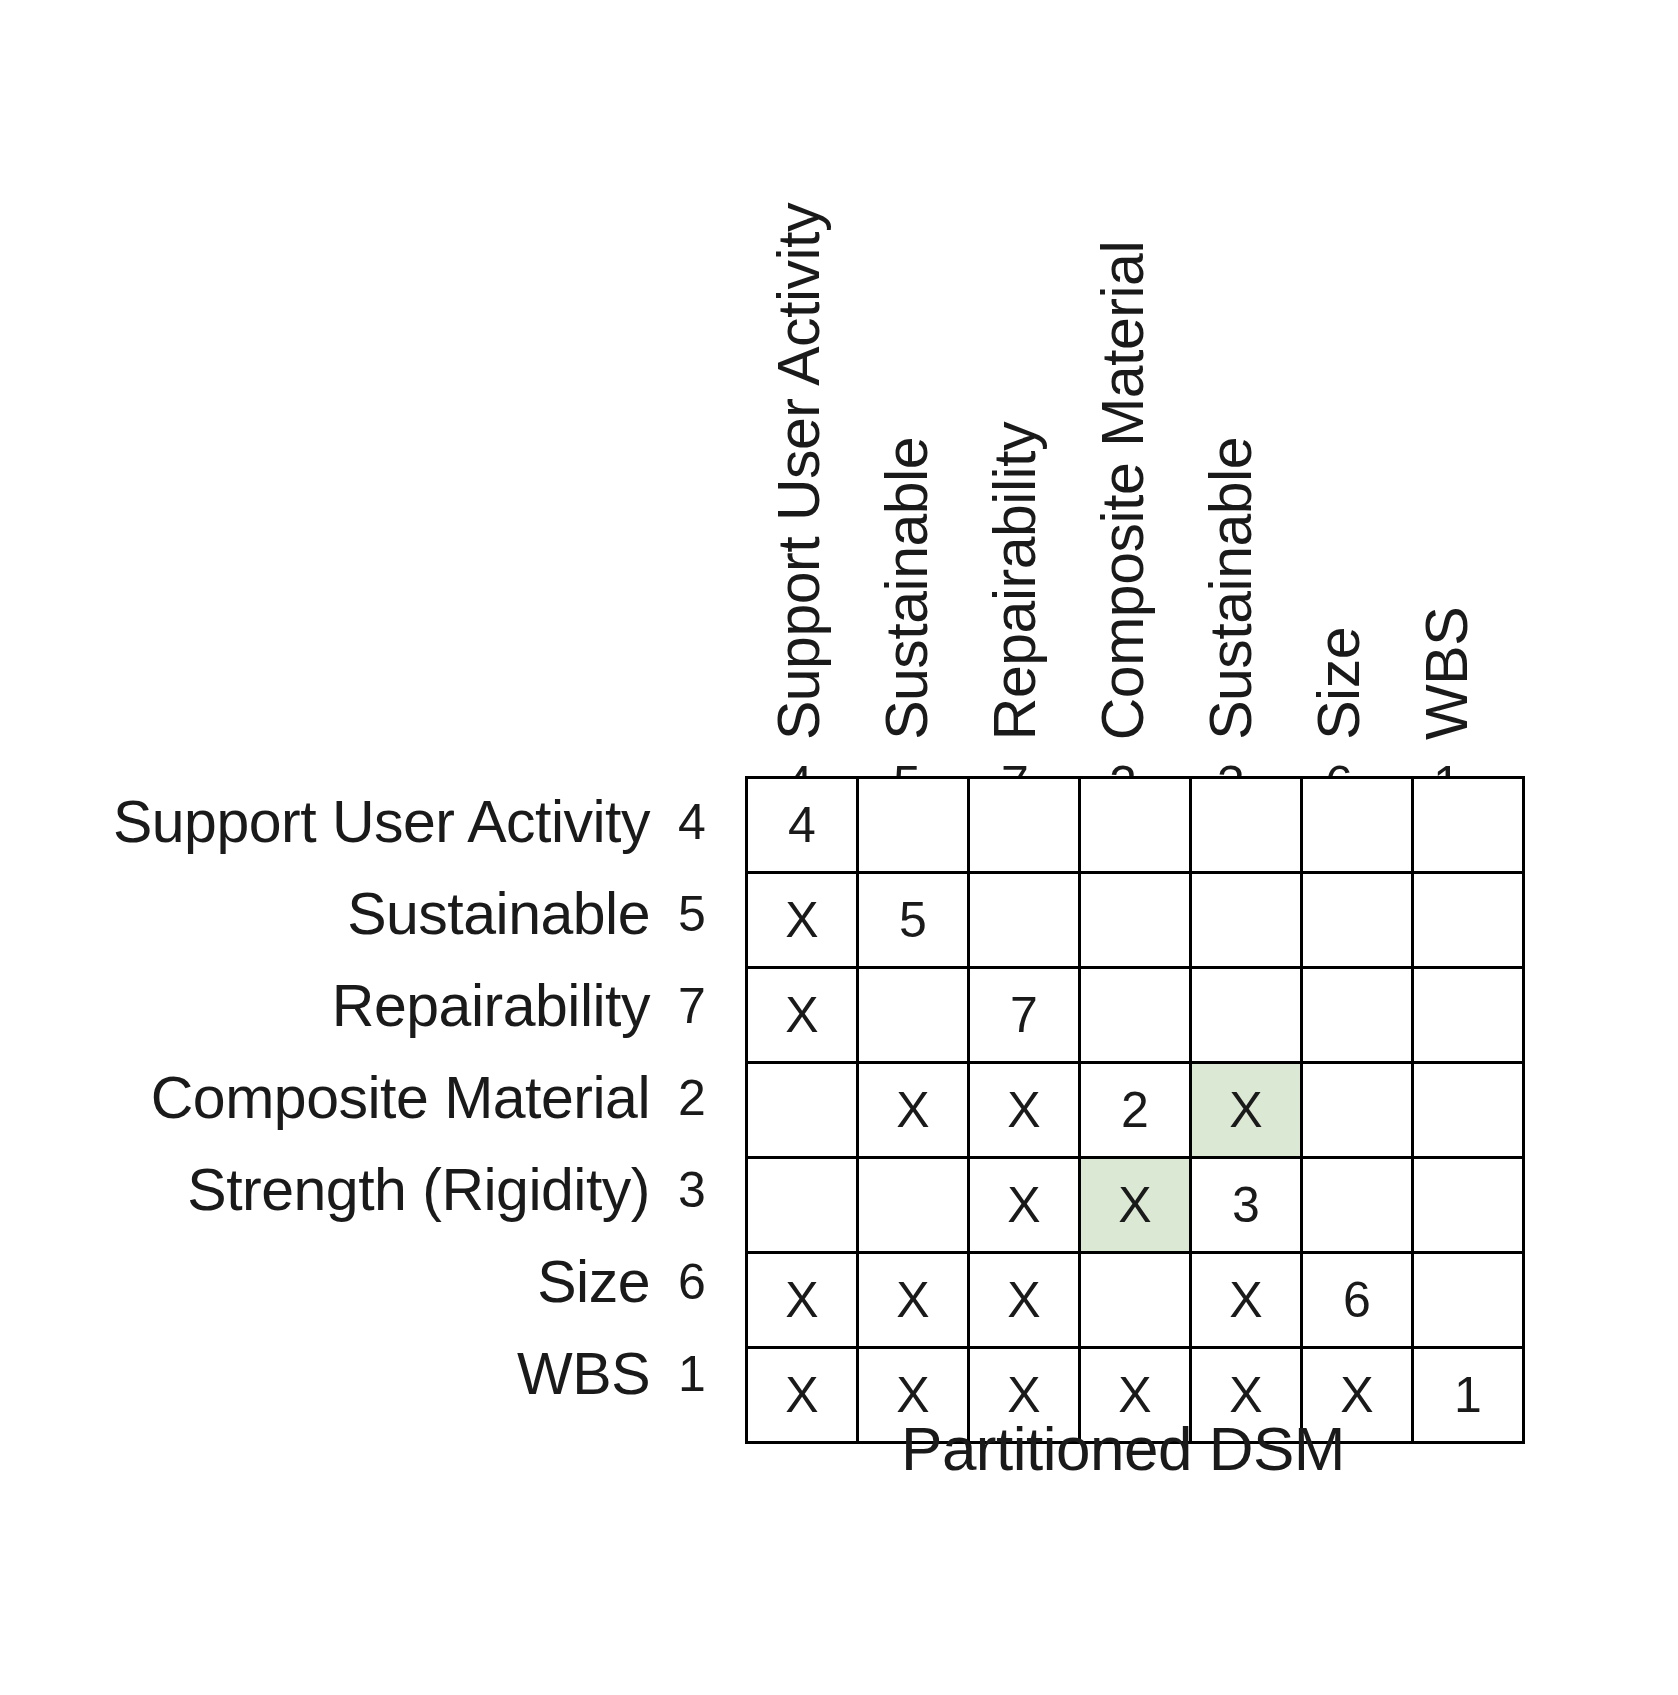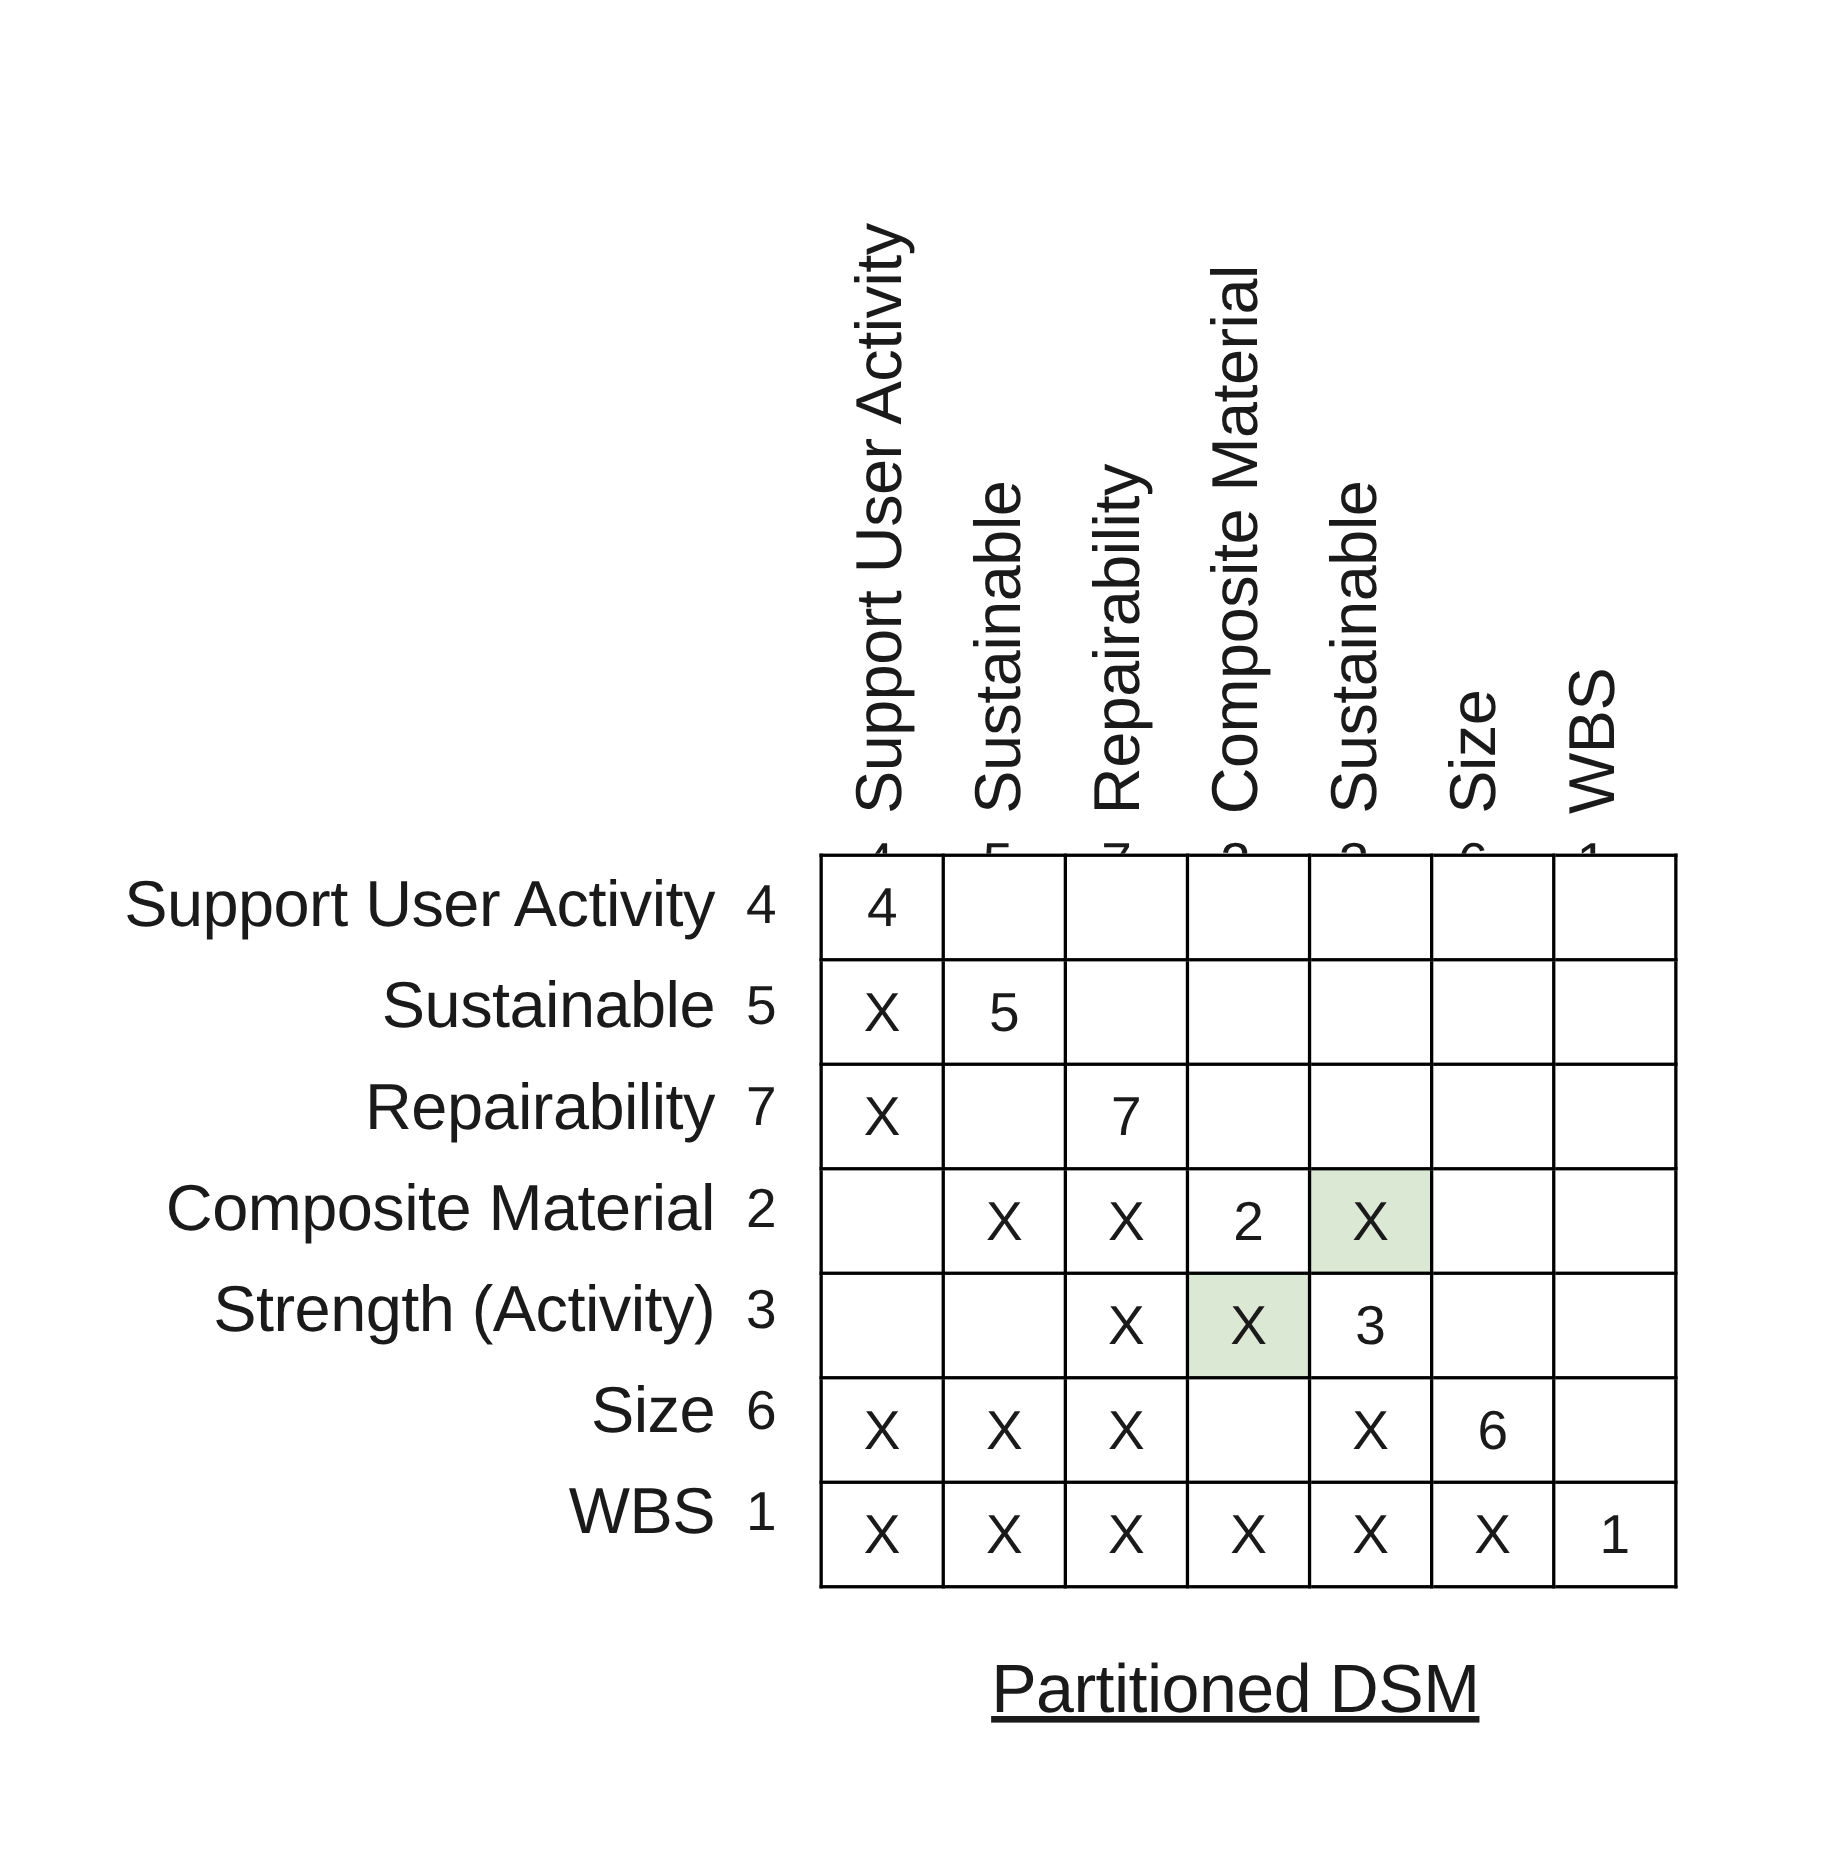--- a/index.html
+++ b/index.html
@@ -195,7 +195,7 @@
       <div class="row-number" style="top: 184px;">7</div>
       <div class="row-label" style="top: 276px;">Composite Material</div>
       <div class="row-number" style="top: 276px;">2</div>
-      <div class="row-label" style="top: 368px;">Strength (Activity)</div>
+      <div class="row-label" style="top: 368px;">Strength (Rigidity)</div>
       <div class="row-number" style="top: 368px;">3</div>
       <div class="row-label" style="top: 460px;">Size</div>
       <div class="row-number" style="top: 460px;">6</div>

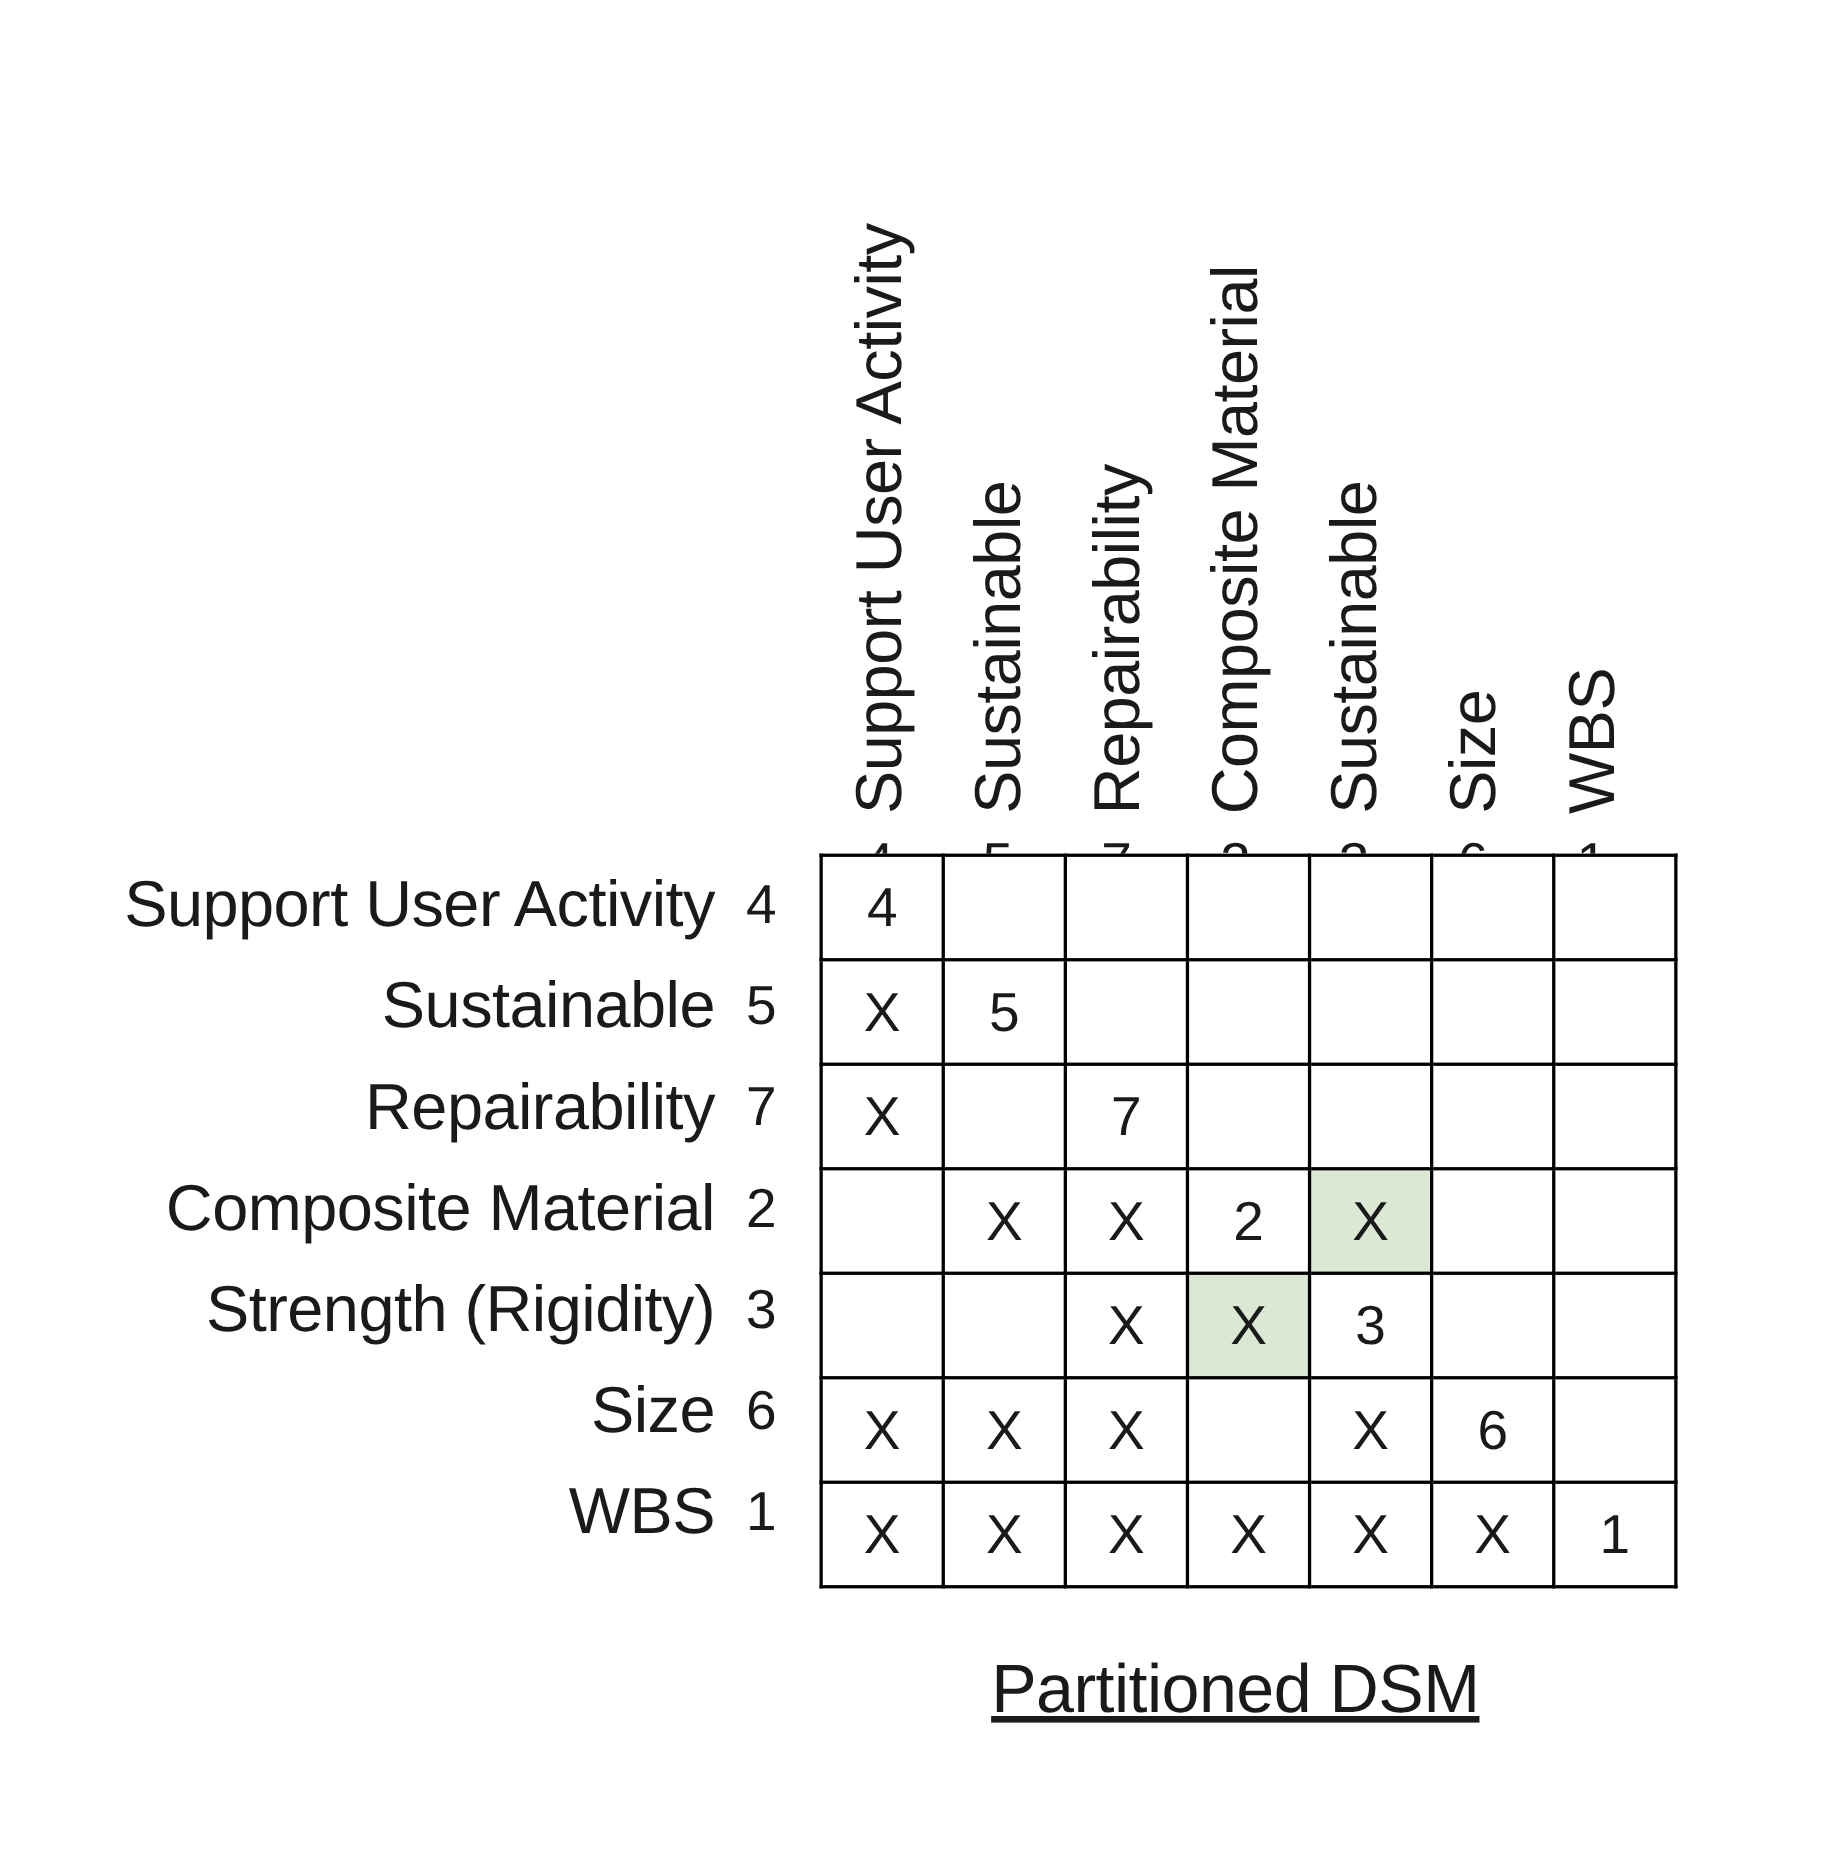--- a/index.html
+++ b/index.html
@@ -137,14 +137,13 @@
   #caption {
     position: absolute;
     left: 745px;
-    top: 1505px;
+    top: 1418px;
     width: 756px;
     text-align: center;
     font-size: 62px;
     line-height: 1;
     white-space: nowrap;
     letter-spacing: -0.5px;
-    text-decoration: underline;
   }
 </style>
 </head>

